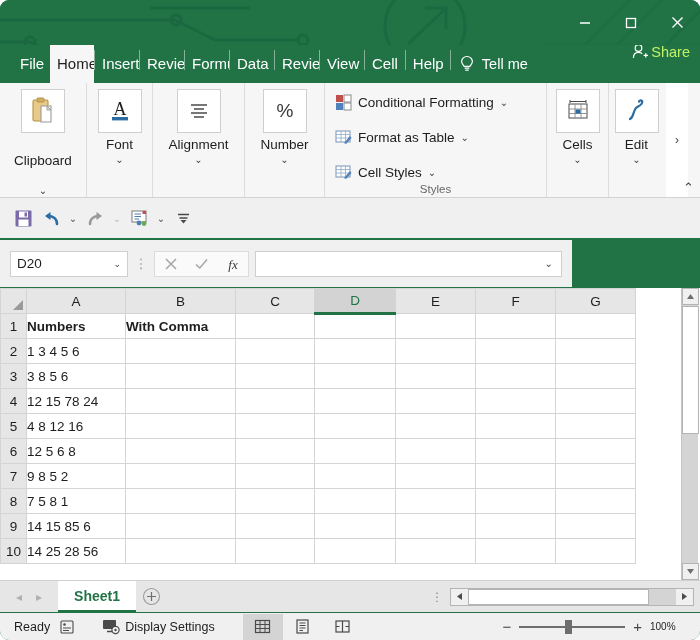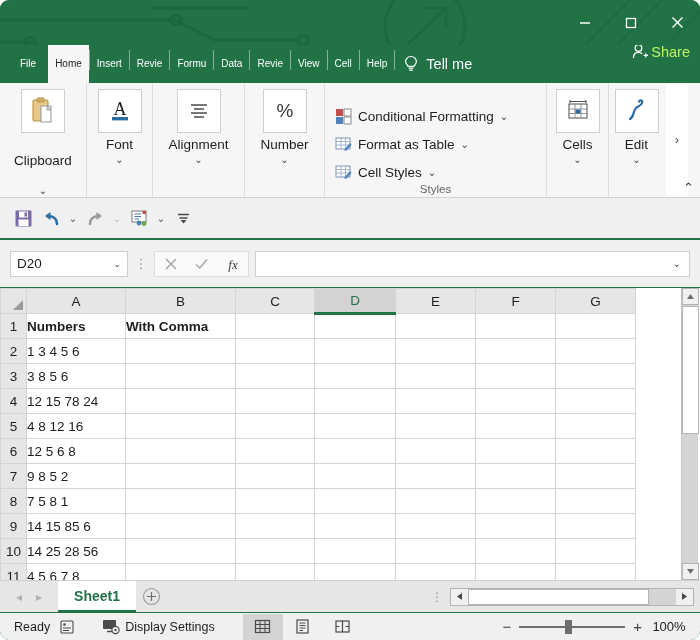--- a/index.html
+++ b/index.html
@@ -44,7 +44,7 @@
   }
   .tab {
     height: 38px; line-height: 38px;
-    color: #ffffff; font-size: 10px;
+    color: #ffffff; font-size: 15px;
     padding: 0 7px;
     white-space: nowrap; overflow: hidden;
     position: relative;

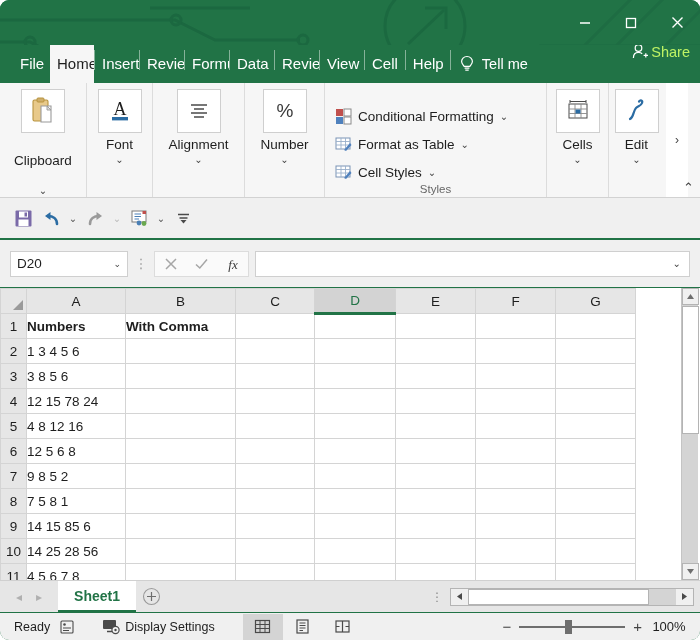--- a/index.html
+++ b/index.html
@@ -98,8 +98,8 @@
     text-align: center; font-size: 11.5px; color: #666;
   }
   .styles-group {
-    display: flex; flex-direction: column; justify-content: center;
-    padding: 8px 8px 0 10px; gap: 6px;
+    display: flex; flex-direction: column; justify-content: flex-start;
+    padding: 8px 8px 0 10px; gap: 13px;
     border-right: 1px solid #dcdcdc; position: relative;
   }
   .style-row {

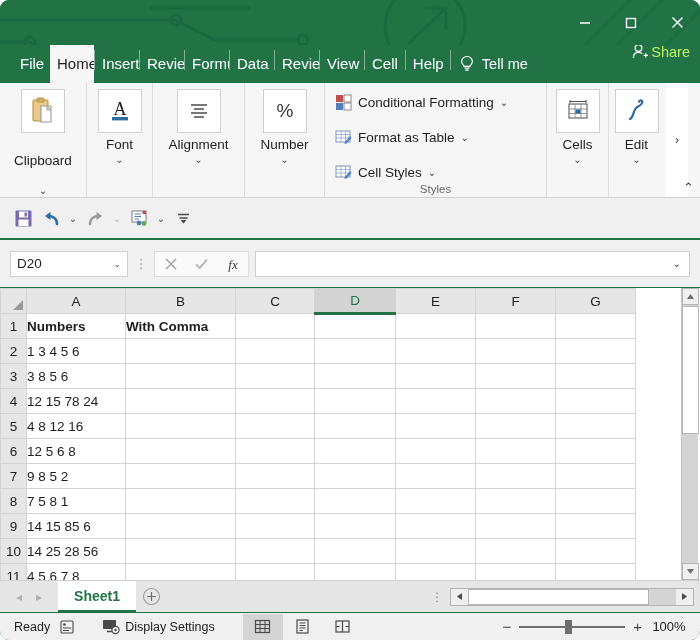--- a/index.html
+++ b/index.html
@@ -135,7 +135,7 @@
 
   
   .fbar {
-    position: absolute; left: 0; top: 240px; width: 700px; height: 47px;
+    position: absolute; left: 0; top: 240px; width: 572px; height: 47px;
     background: #f0f0f0;
     display: flex; align-items: center; padding: 0 10px;
   }

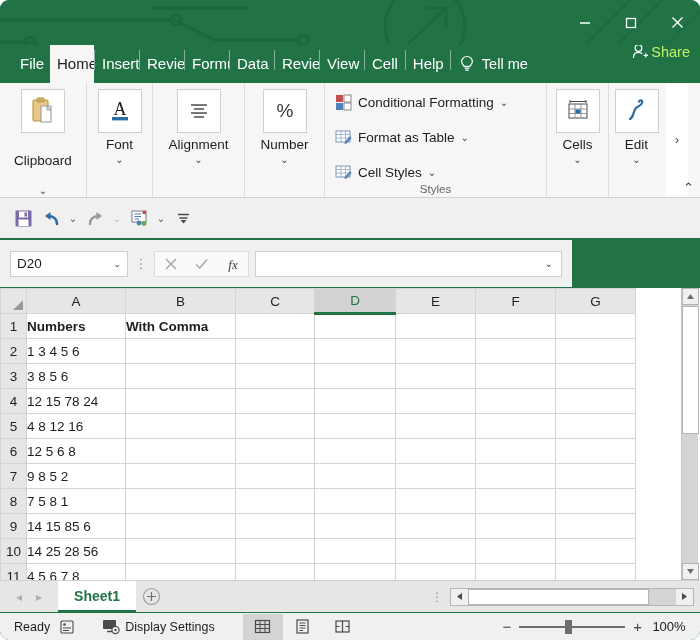--- a/index.html
+++ b/index.html
@@ -644,16 +644,6 @@
         <tr>
           <th class="rowhead">10</th>
           <td class="cell">14 25 28 56</td>
-          <td class="cell"></td>
-          <td class="cell"></td>
-          <td class="cell"></td>
-          <td class="cell"></td>
-          <td class="cell"></td>
-          <td class="cell"></td>
-        </tr>
-        <tr>
-          <th class="rowhead">11</th>
-          <td class="cell">4 5 6 7 8</td>
           <td class="cell"></td>
           <td class="cell"></td>
           <td class="cell"></td>

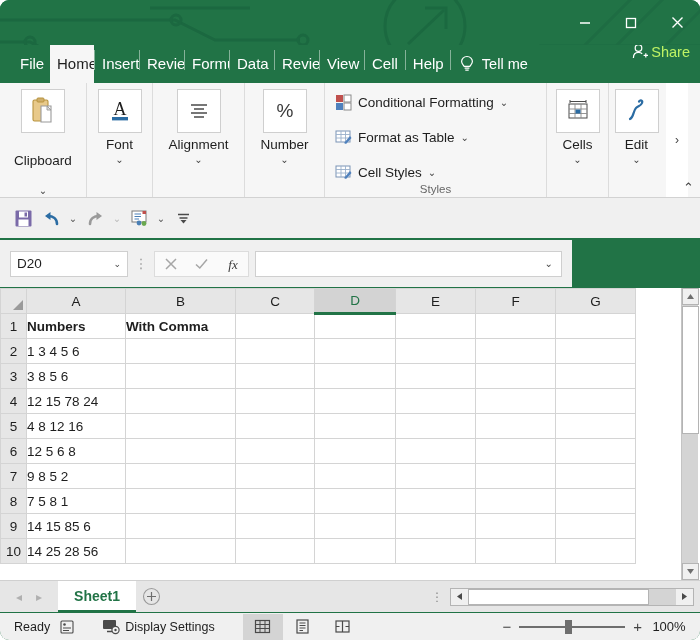--- a/index.html
+++ b/index.html
@@ -267,7 +267,7 @@
   .ztrack { width:100%; height:2px; background:#6e6e6e; }
   .zthumb { position:absolute; left:46px; top:3px; width:7px; height:14px; background:#6e6e6e; }
   .zsign { font-size: 15px; color:#444; }
-  .zpct { width: 38px; text-align:center; font-size: 13px; }
+  .zpct { width: 38px; text-align:left; font-size: 10px; }
 </style>
 </head>
 <body>

